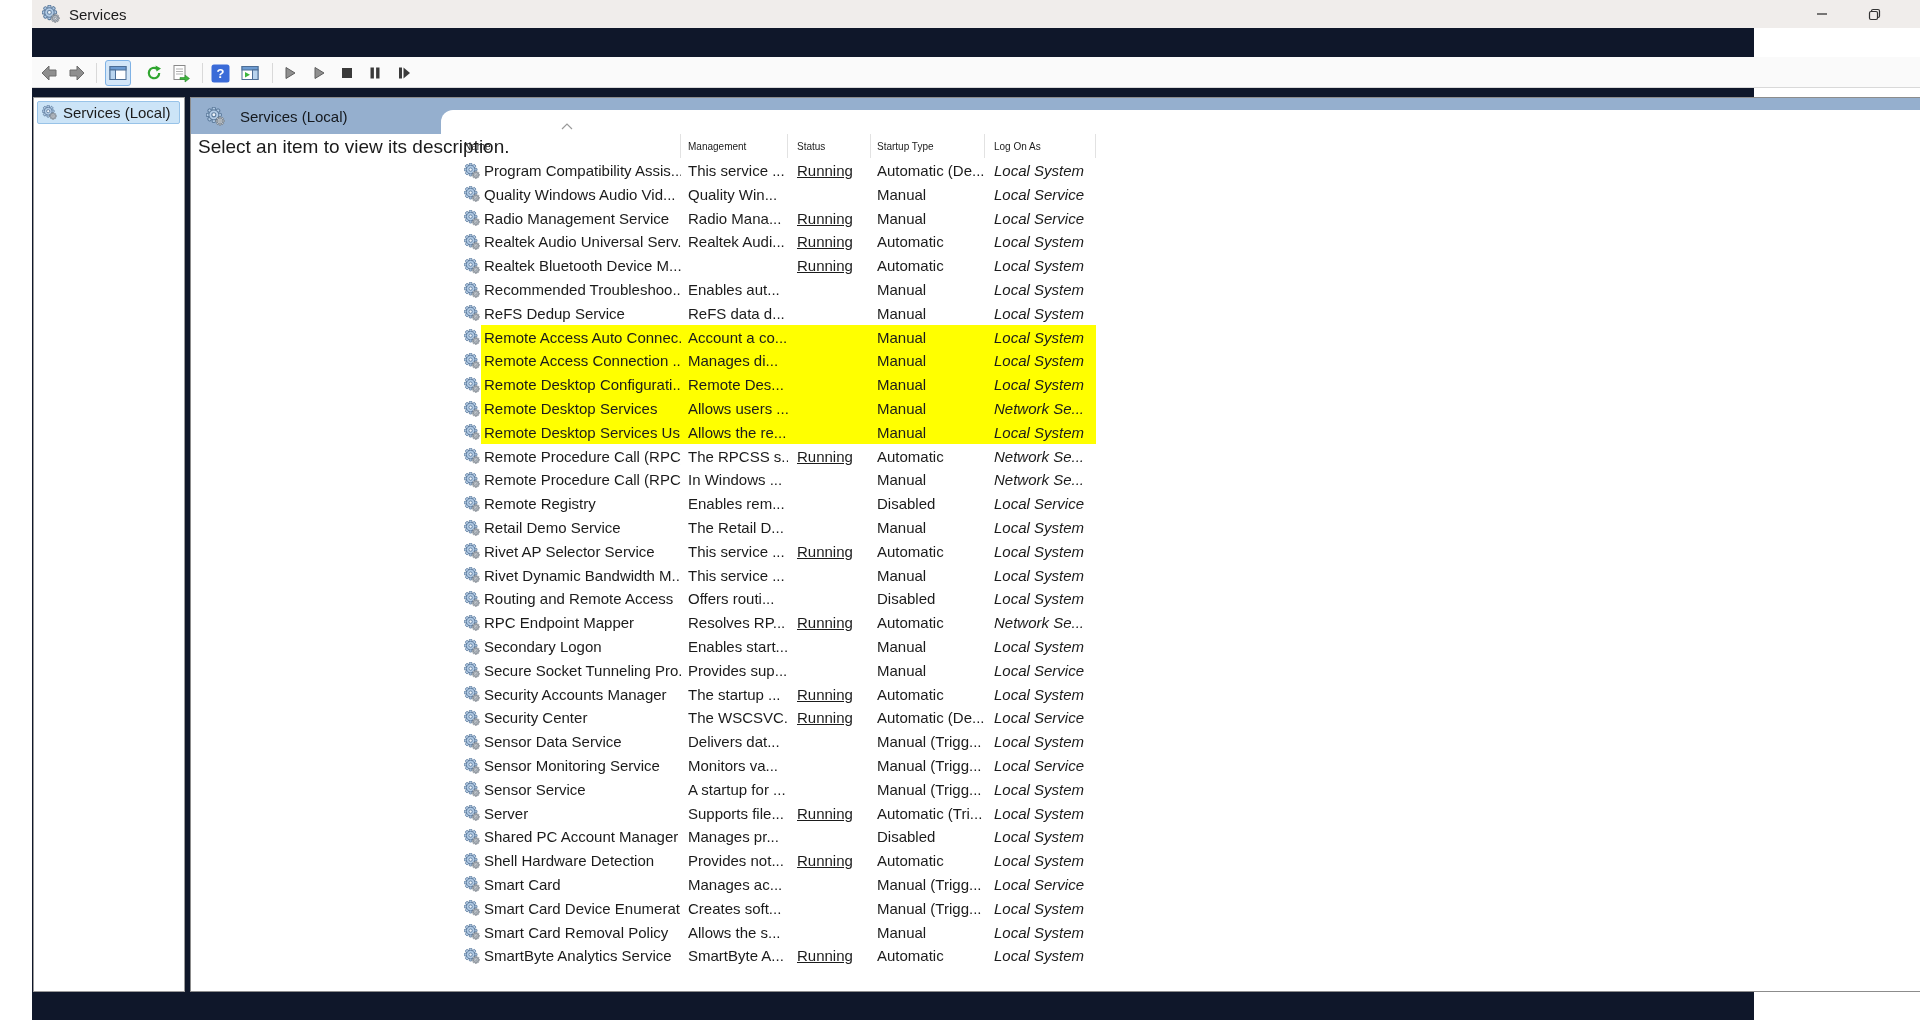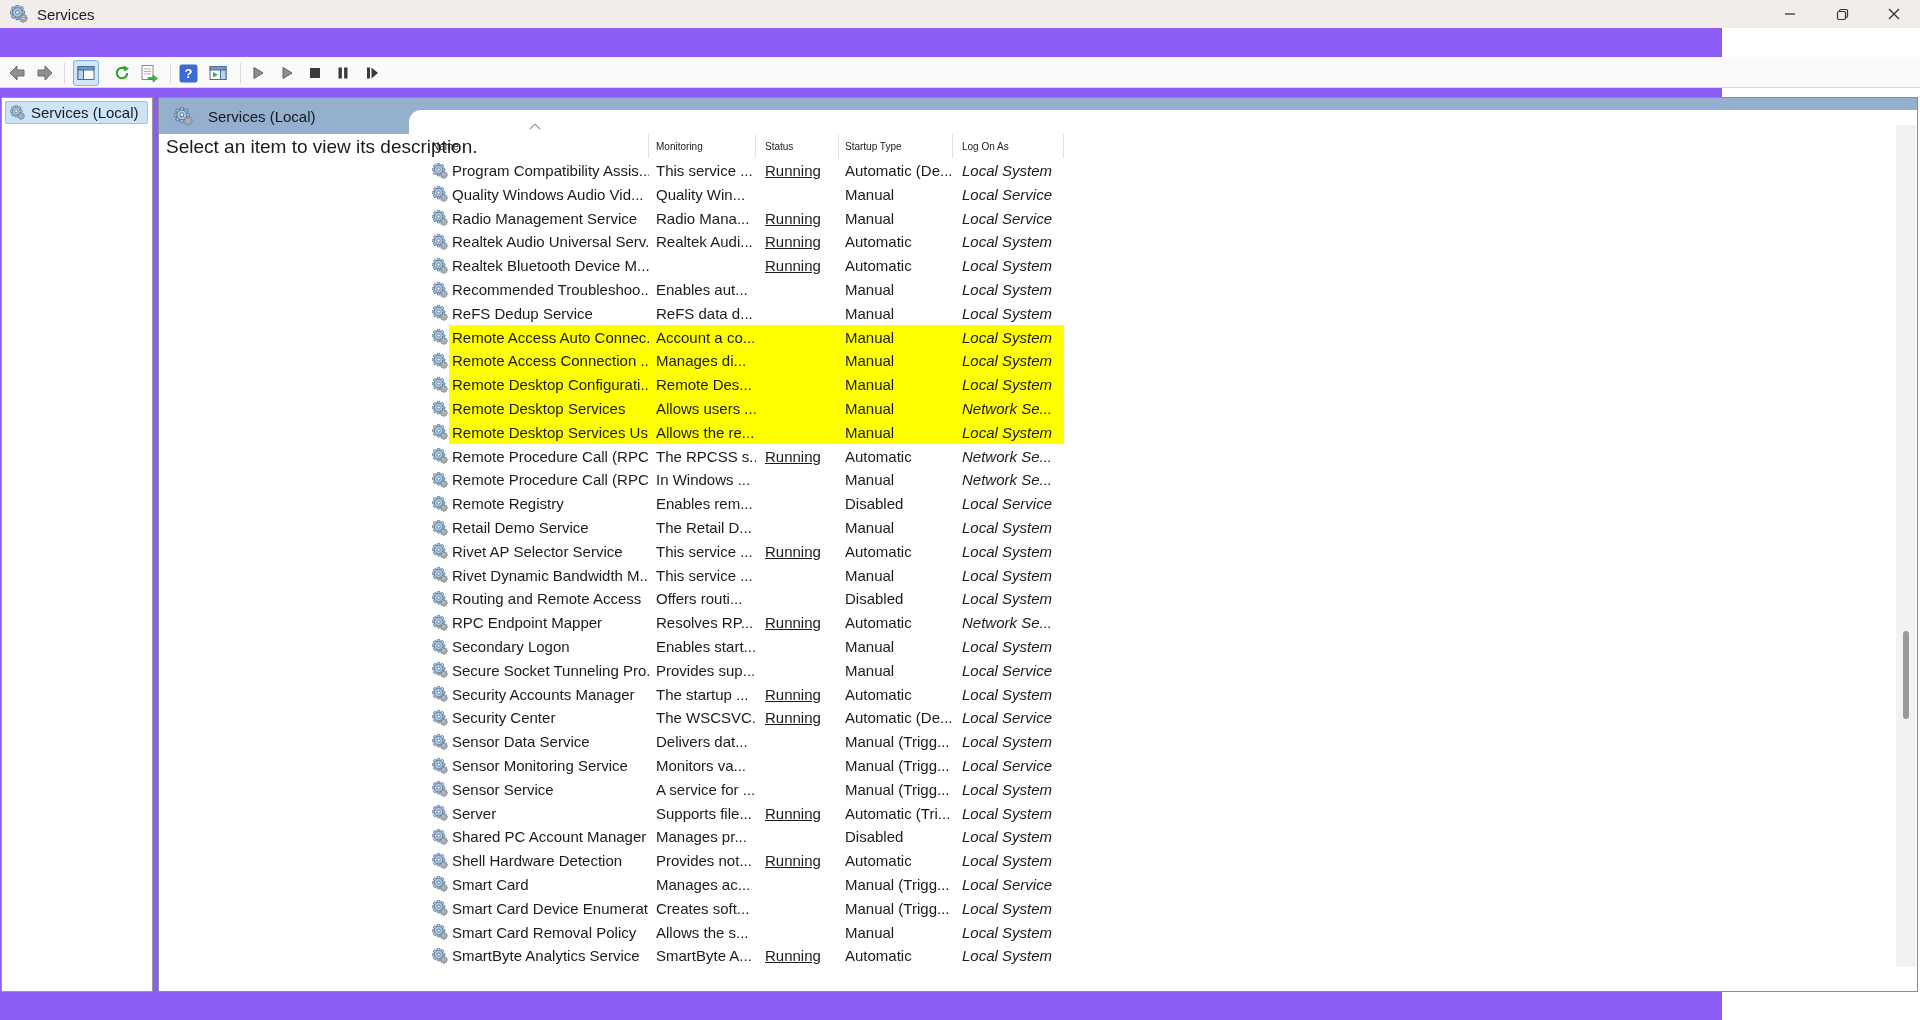--- a/index.html
+++ b/index.html
@@ -5,7 +5,7 @@
   * { margin:0; padding:0; box-sizing:border-box; }
   html,body { width:1920px; height:1020px; overflow:hidden;
     font-family:"Liberation Sans", sans-serif; color:#1b1b1b; }
-  .window { position:relative; width:1722px; height:1020px; background:#8b5cf6; }
+  .window { position:relative; width:1722px; height:1020px; background:#0f172a;margin-left:32px; }
 
   
   .titlebar { position:absolute; left:0; top:0; width:1920px; height:28px;

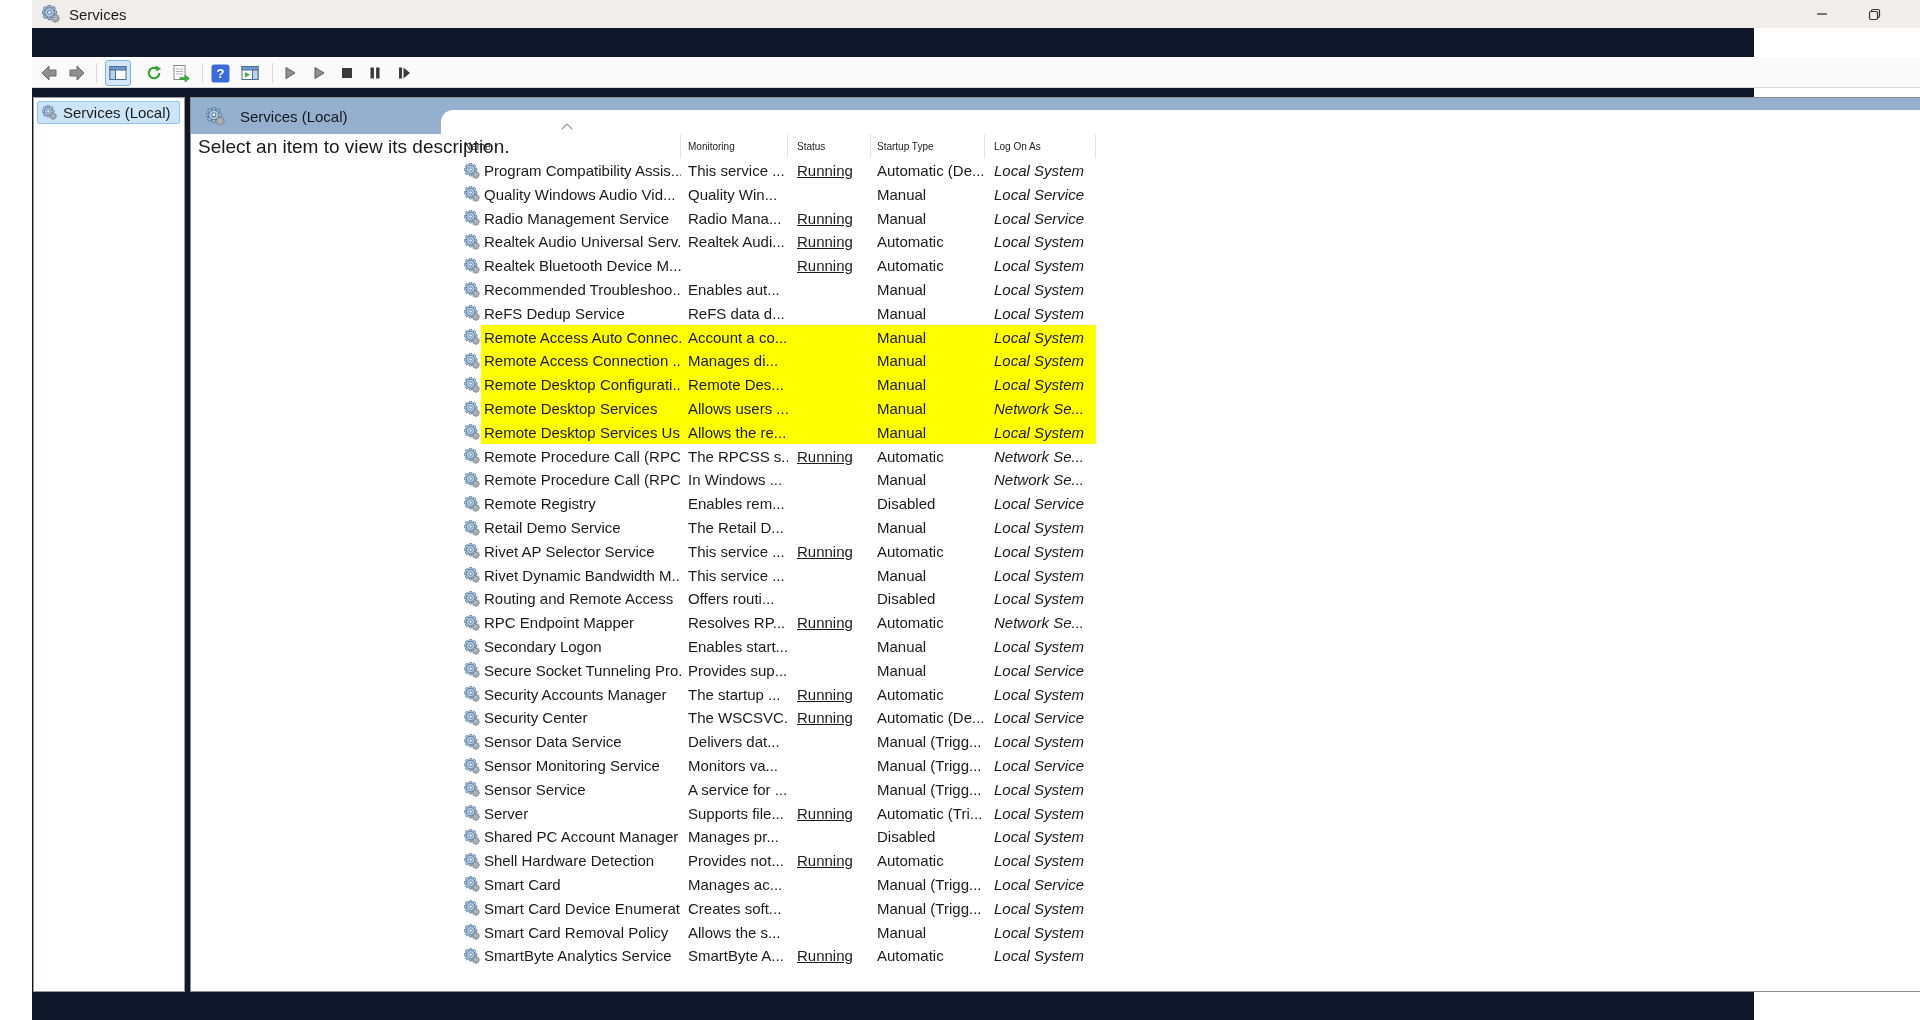--- a/index.html
+++ b/index.html
@@ -259,7 +259,7 @@
 
     <div class="col-headers">
       <span class="ch ch-name">Name</span>
-      <span class="ch ch-desc">Monitoring</span>
+      <span class="ch ch-desc">Management</span>
       <span class="ch ch-status">Status</span>
       <span class="ch ch-startup">Startup Type</span>
       <span class="ch ch-logon">Log On As</span>

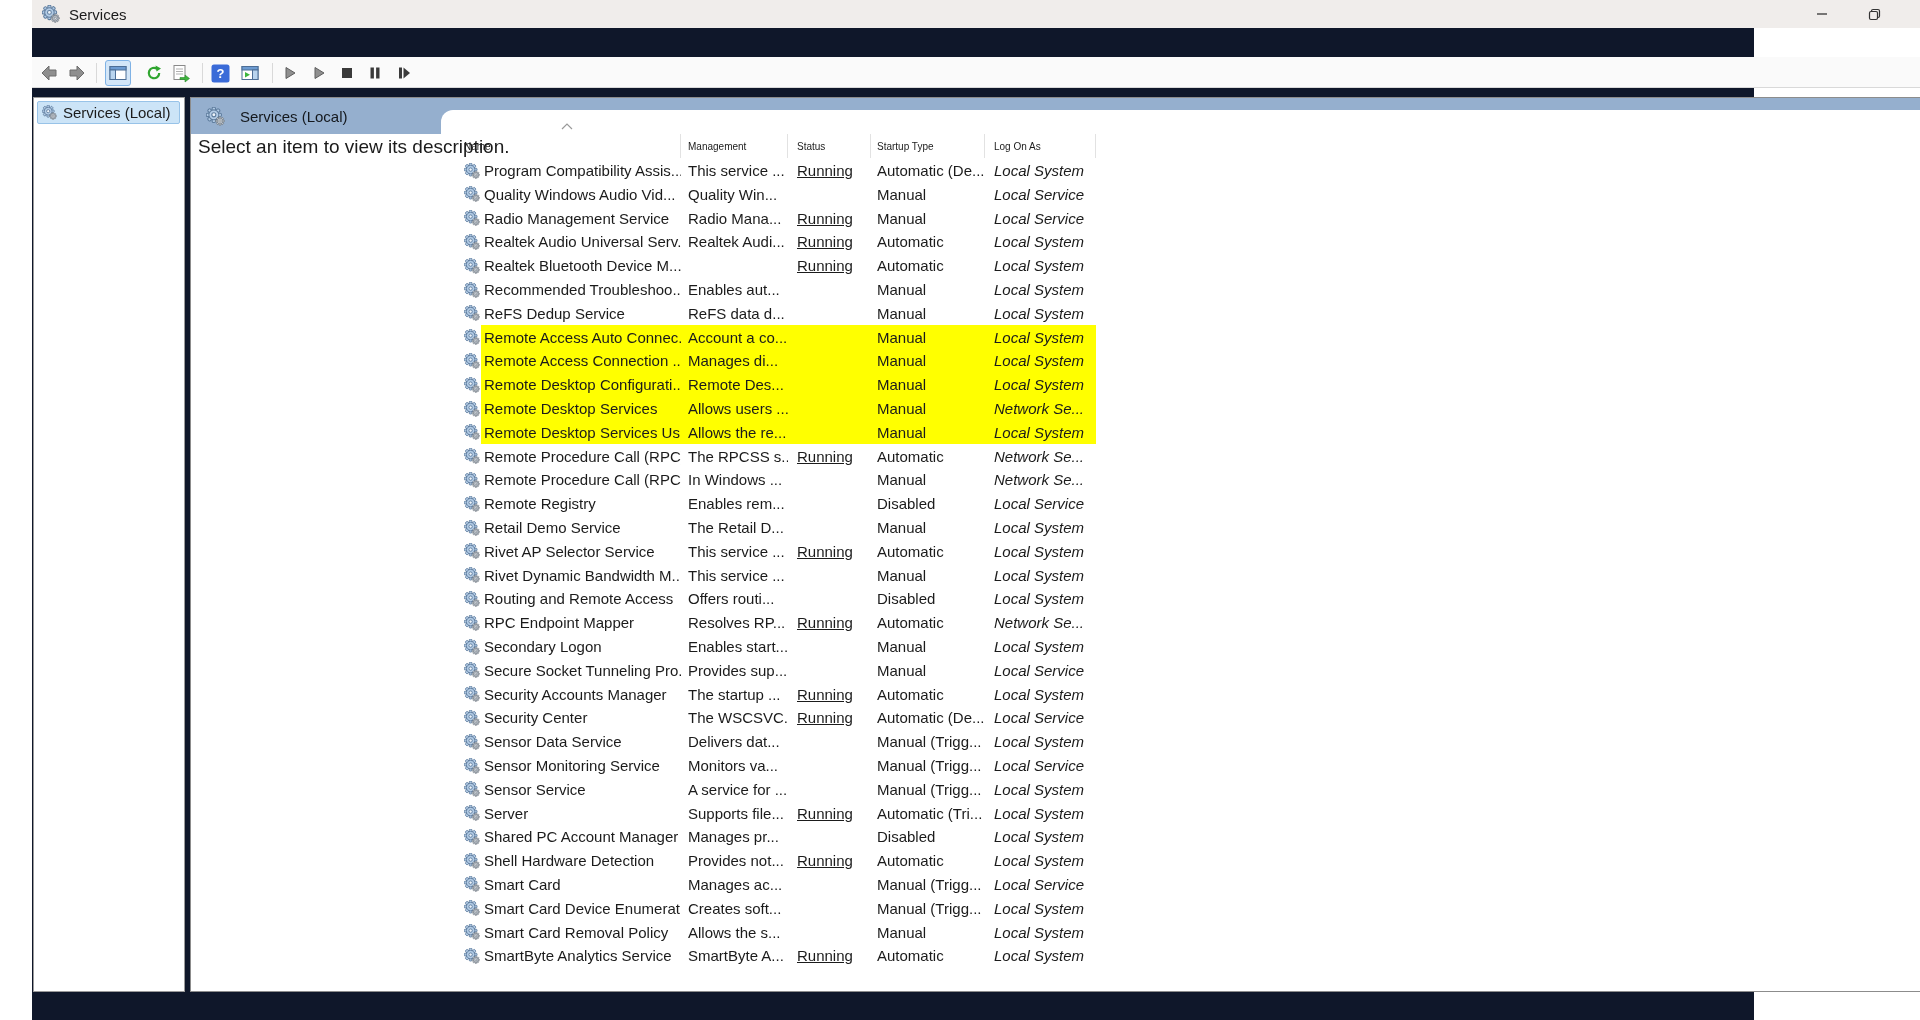--- a/index.html
+++ b/index.html
@@ -585,7 +585,7 @@
             </svg>
           </span>
     <span class="c-name">Sensor Service</span>
-    <span class="c-desc">A service for ...</span>
+    <span class="c-desc">A startup for ...</span>
     <span class="c-status"></span>
     <span class="c-startup">Manual (Trigg...</span>
     <span class="c-logon">Local System</span>

